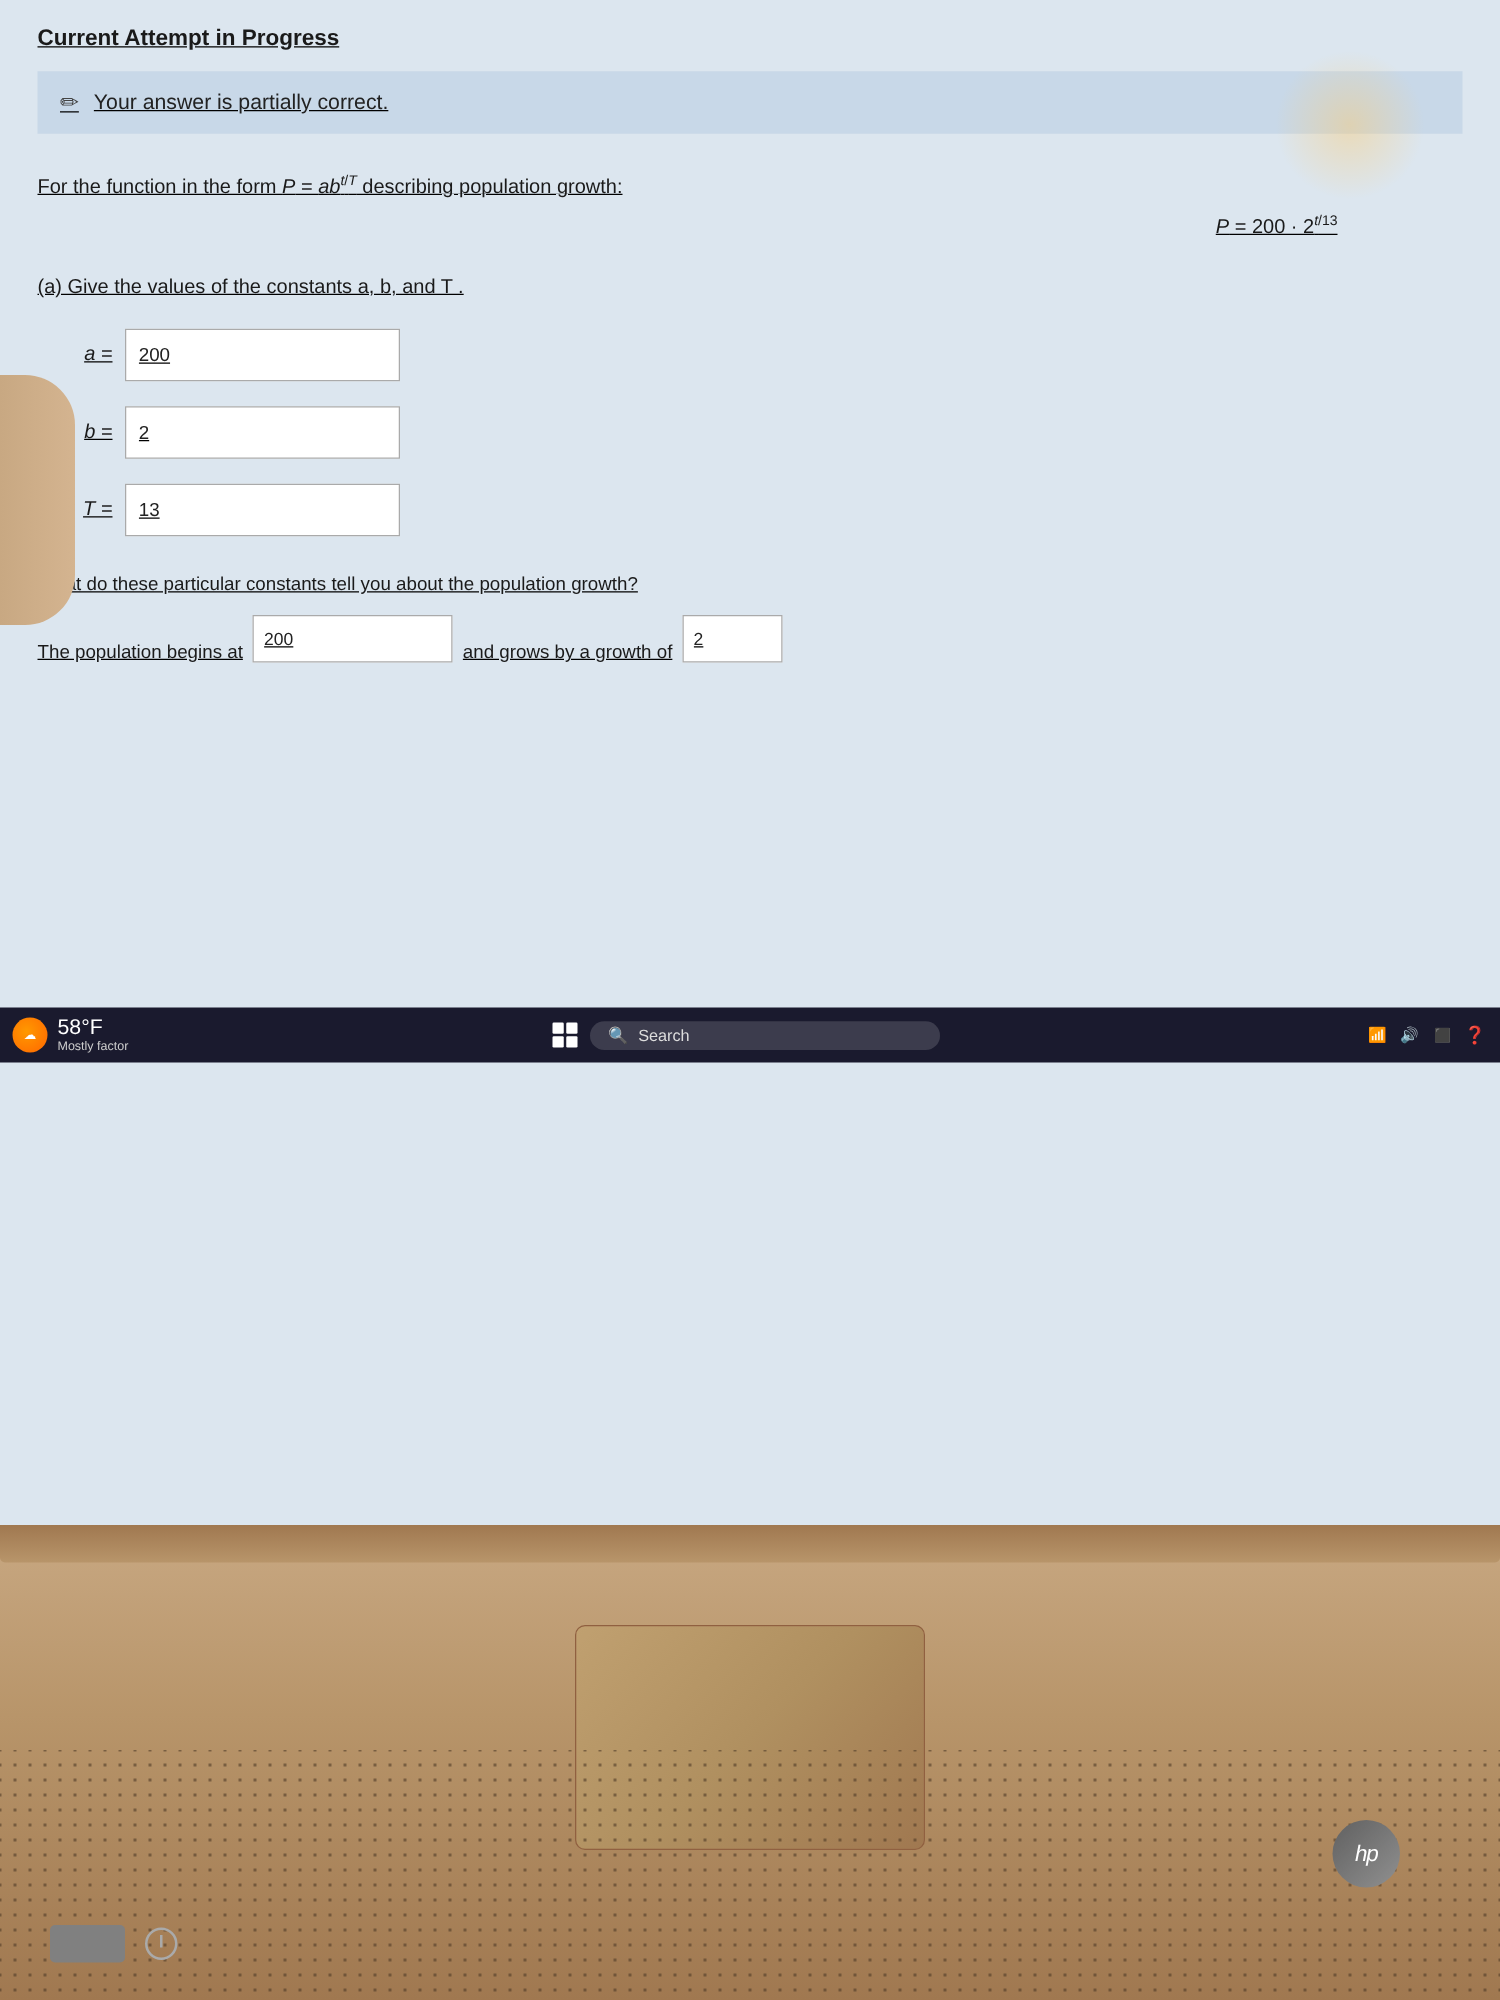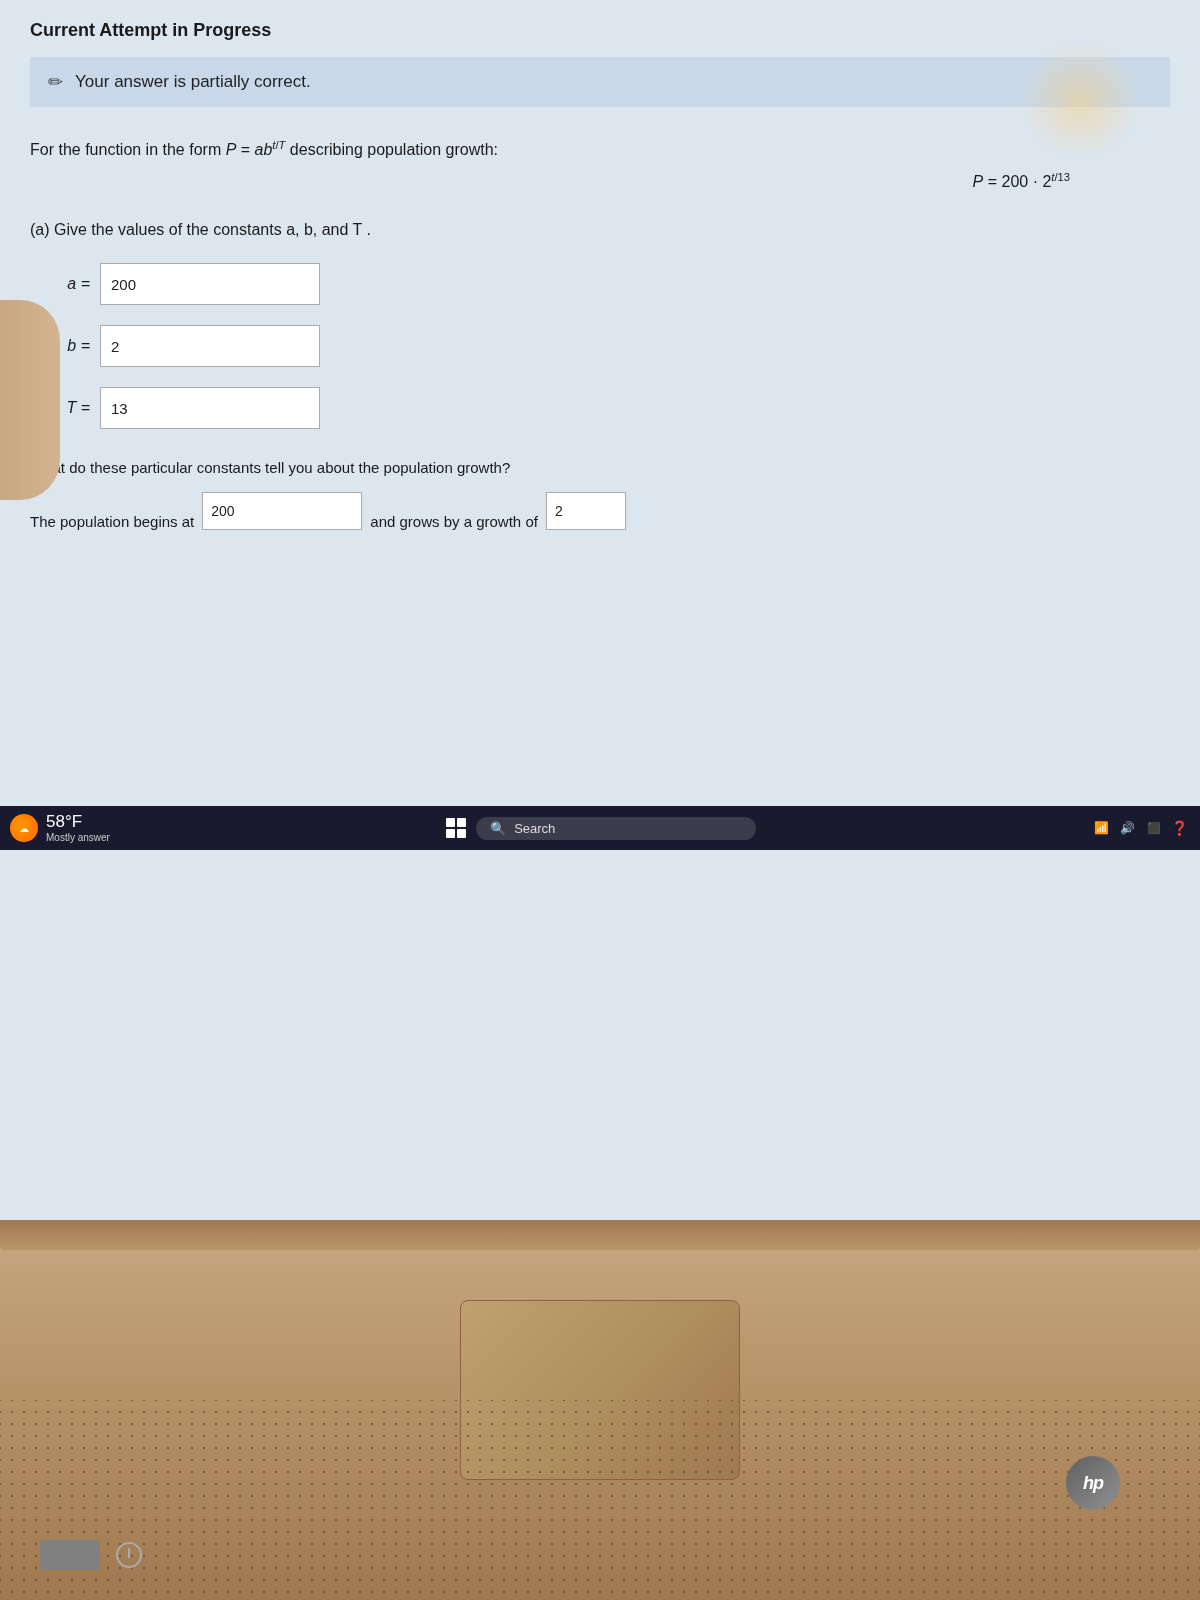--- a/index.html
+++ b/index.html
@@ -23,6 +23,7 @@
       background: #d0dce8;
       display: flex;
       flex-direction: column;
+      text-decoration: underline;
     }
 
     

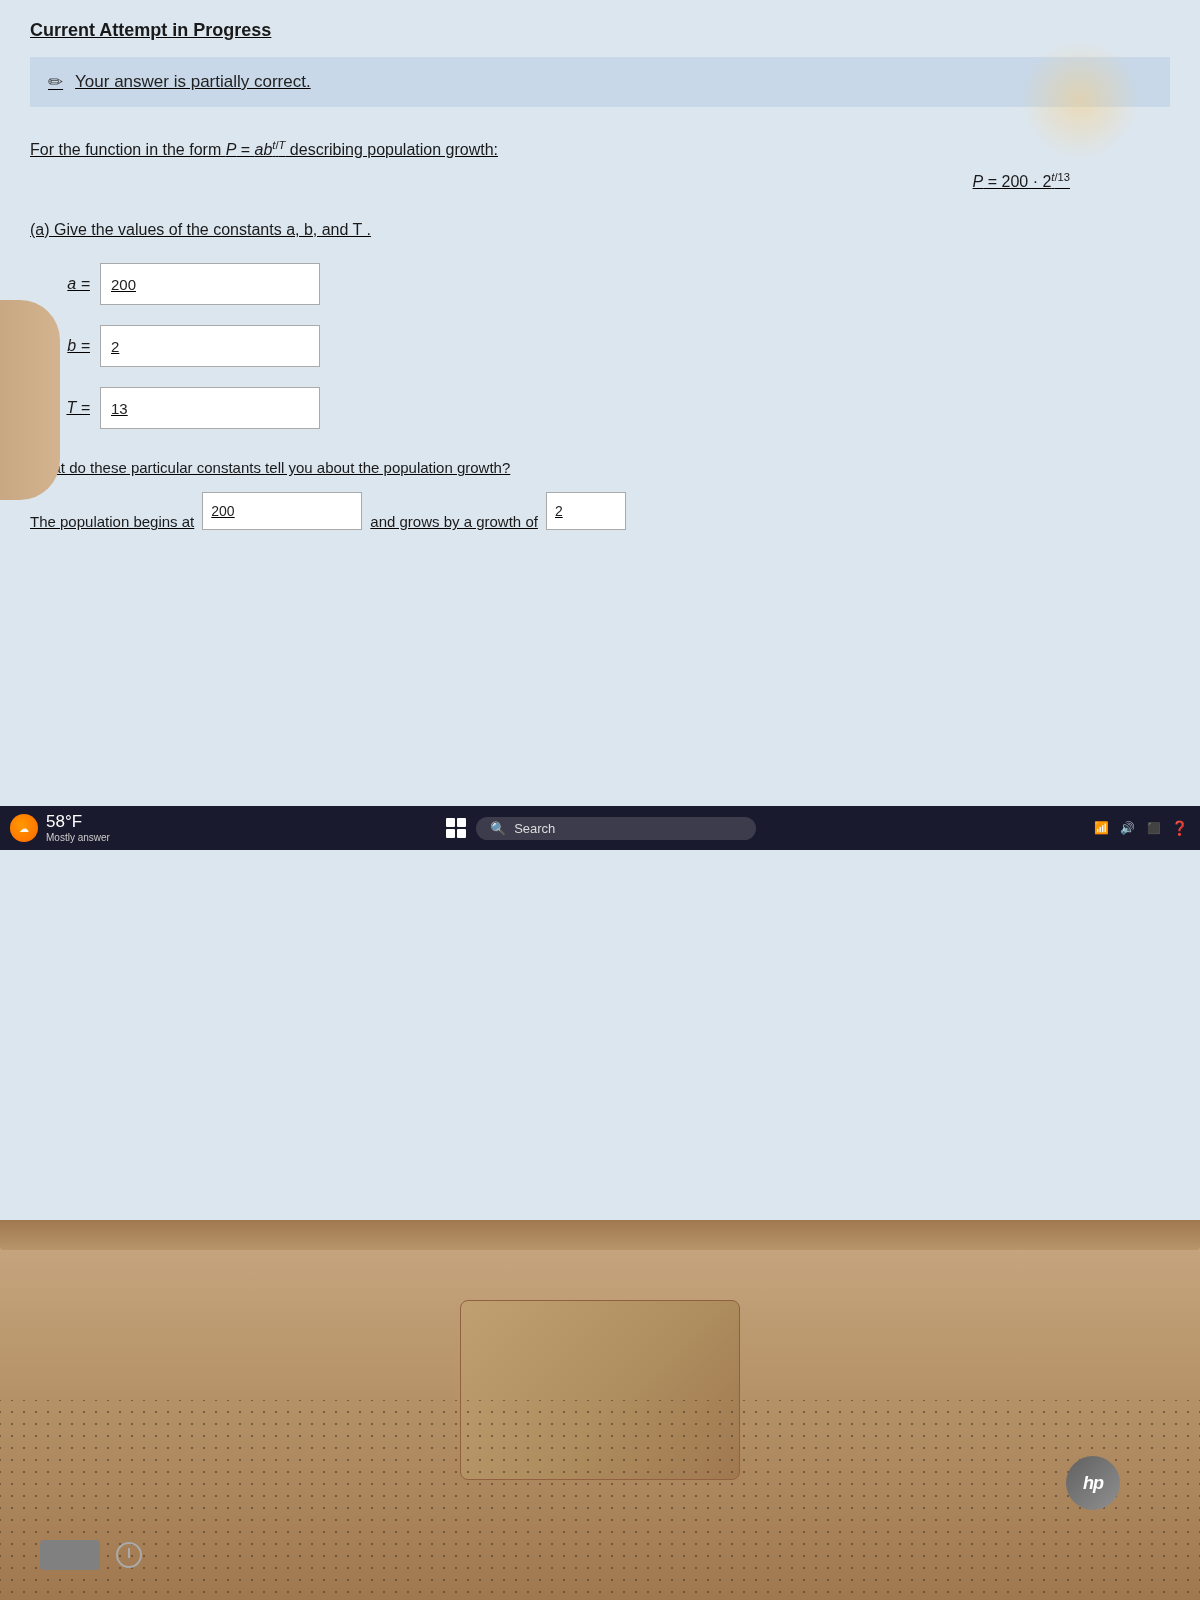--- a/index.html
+++ b/index.html
@@ -441,7 +441,7 @@
       </div>
       <div class="weather-info">
         <span class="weather-temp">58°F</span>
-        <span class="weather-desc">Mostly answer</span>
+        <span class="weather-desc">Mostly factor</span>
       </div>
     </div>
 

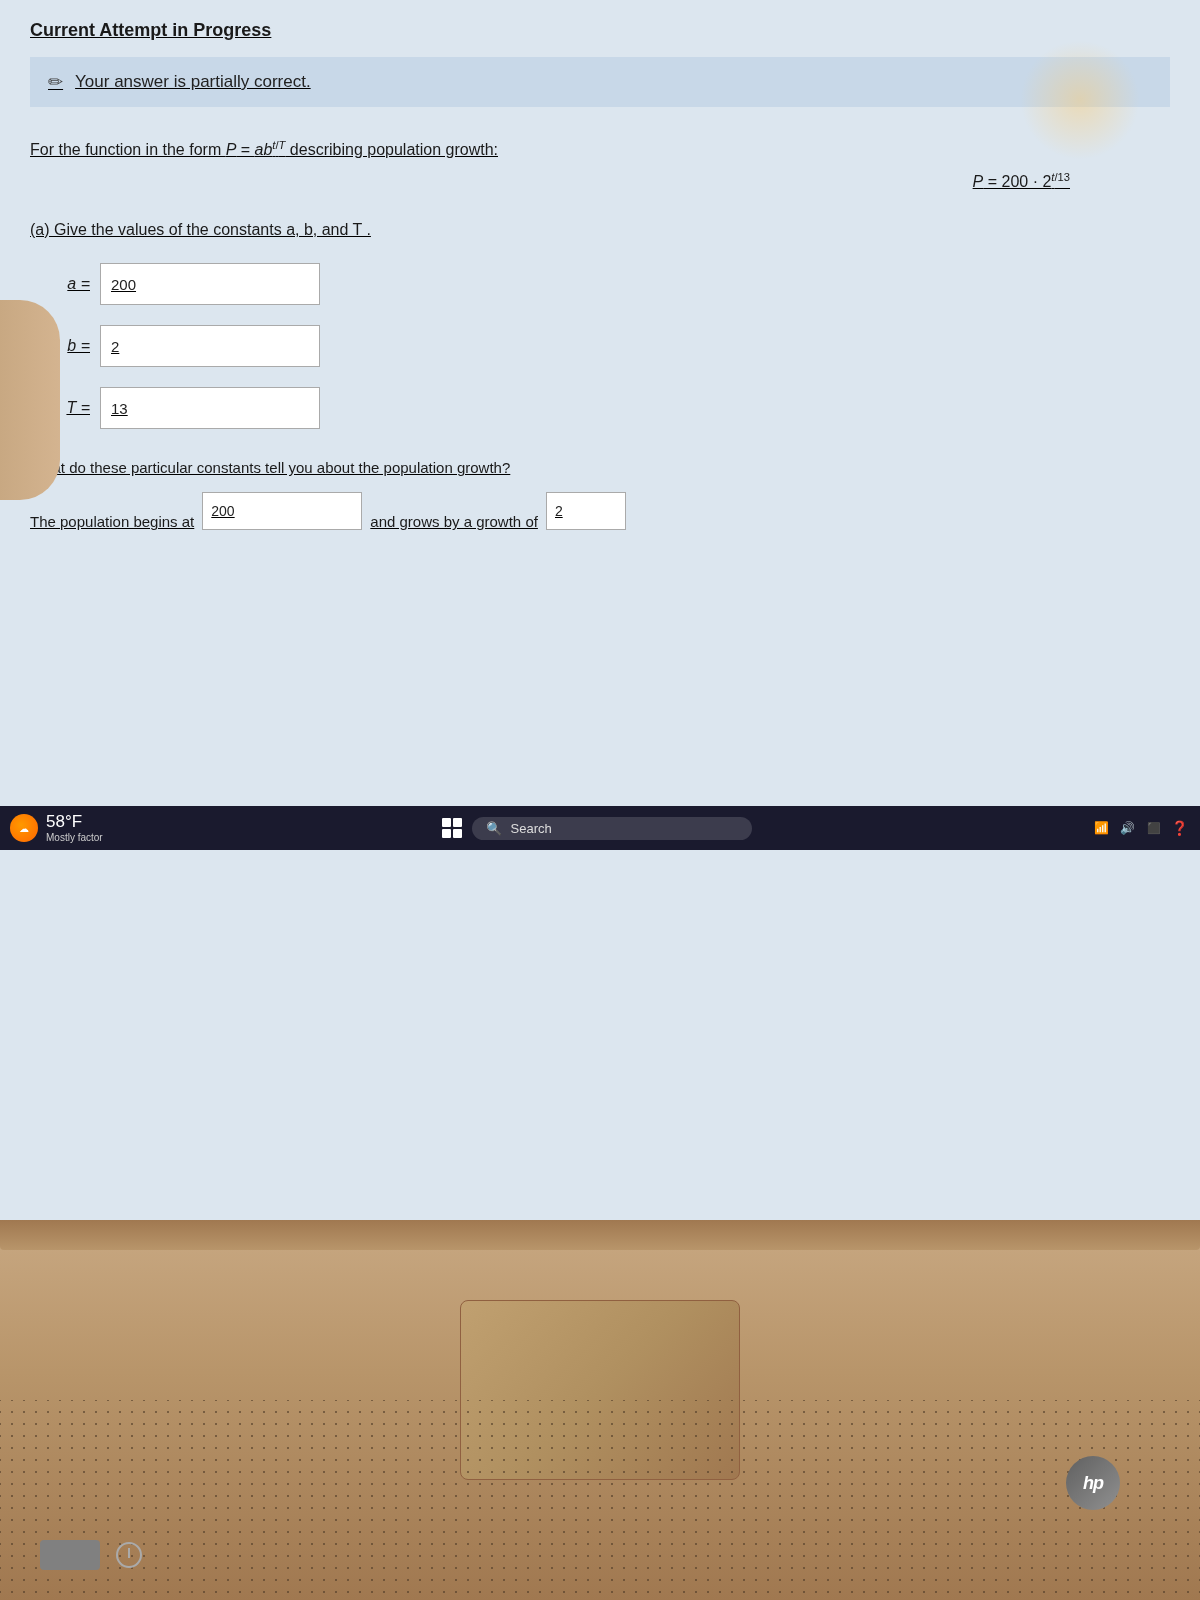--- a/index.html
+++ b/index.html
@@ -318,7 +318,7 @@
       align-items: center;
       justify-content: center;
       font-size: 18px;
-      font-weight: bold;
+      font-weight: normal;
       color: #fff;
       font-style: italic;
       letter-spacing: -1px;

